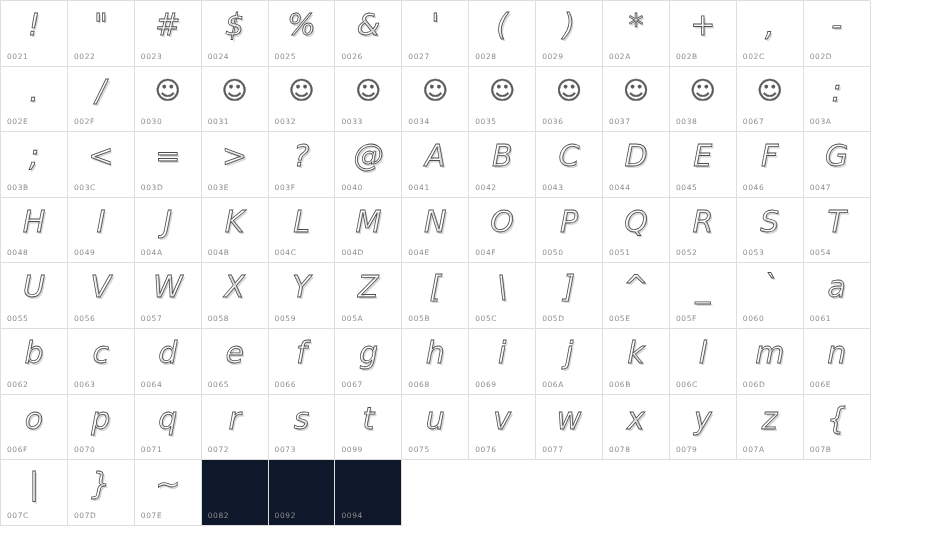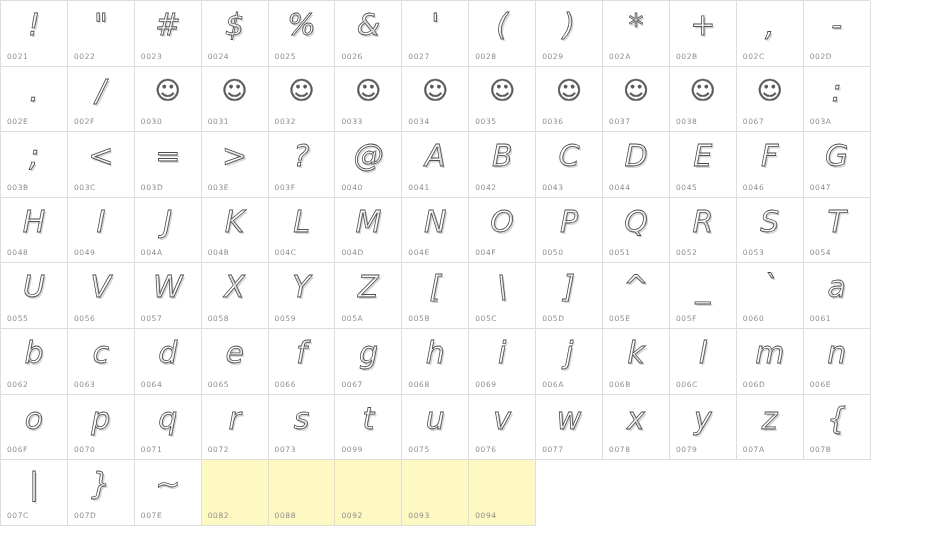--- a/index.html
+++ b/index.html
@@ -37,7 +37,7 @@
     overflow: hidden;
   }
   .cell.empty {
-    background: #fef9c3;
+    background: #0f172a;
   }
   .glyph {
     position: absolute;

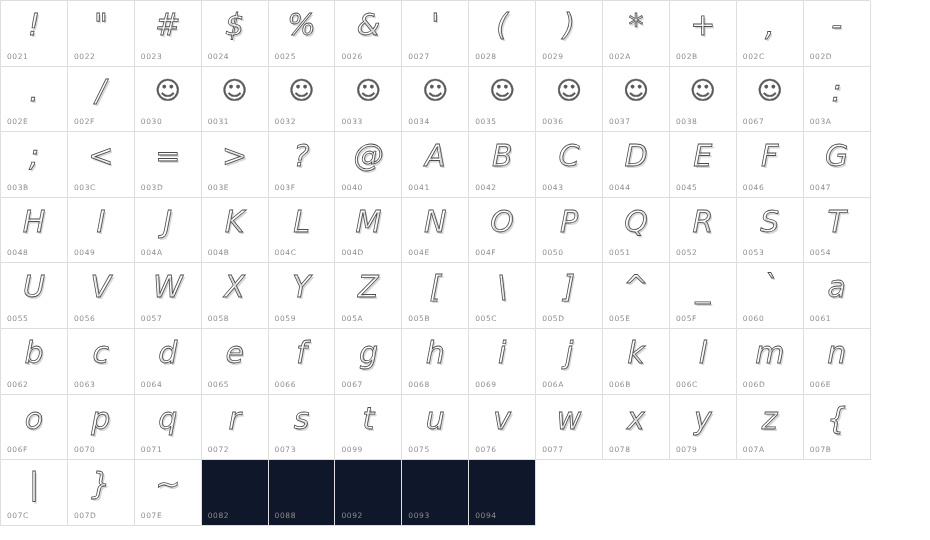--- a/index.html
+++ b/index.html
@@ -465,9 +465,6 @@
         <div class="code">0082</div>
       </div>
       <div class="cell empty">
-        <div class="code">0088</div>
-      </div>
-      <div class="cell empty">
         <div class="code">0092</div>
       </div>
       <div class="cell empty">

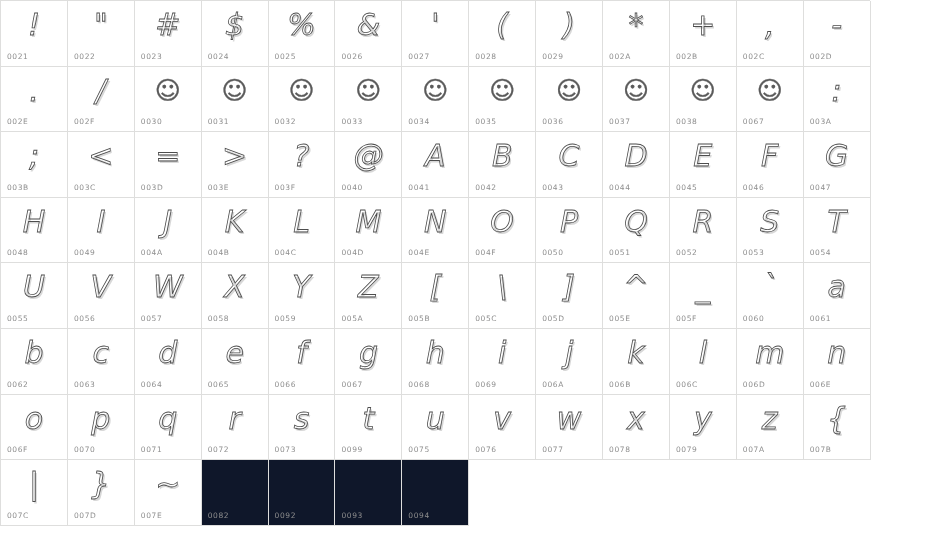--- a/index.html
+++ b/index.html
@@ -468,9 +468,6 @@
         <div class="code">0092</div>
       </div>
       <div class="cell empty">
-        <div class="code">0093</div>
-      </div>
-      <div class="cell empty">
         <div class="code">0094</div>
       </div>
     </div>

